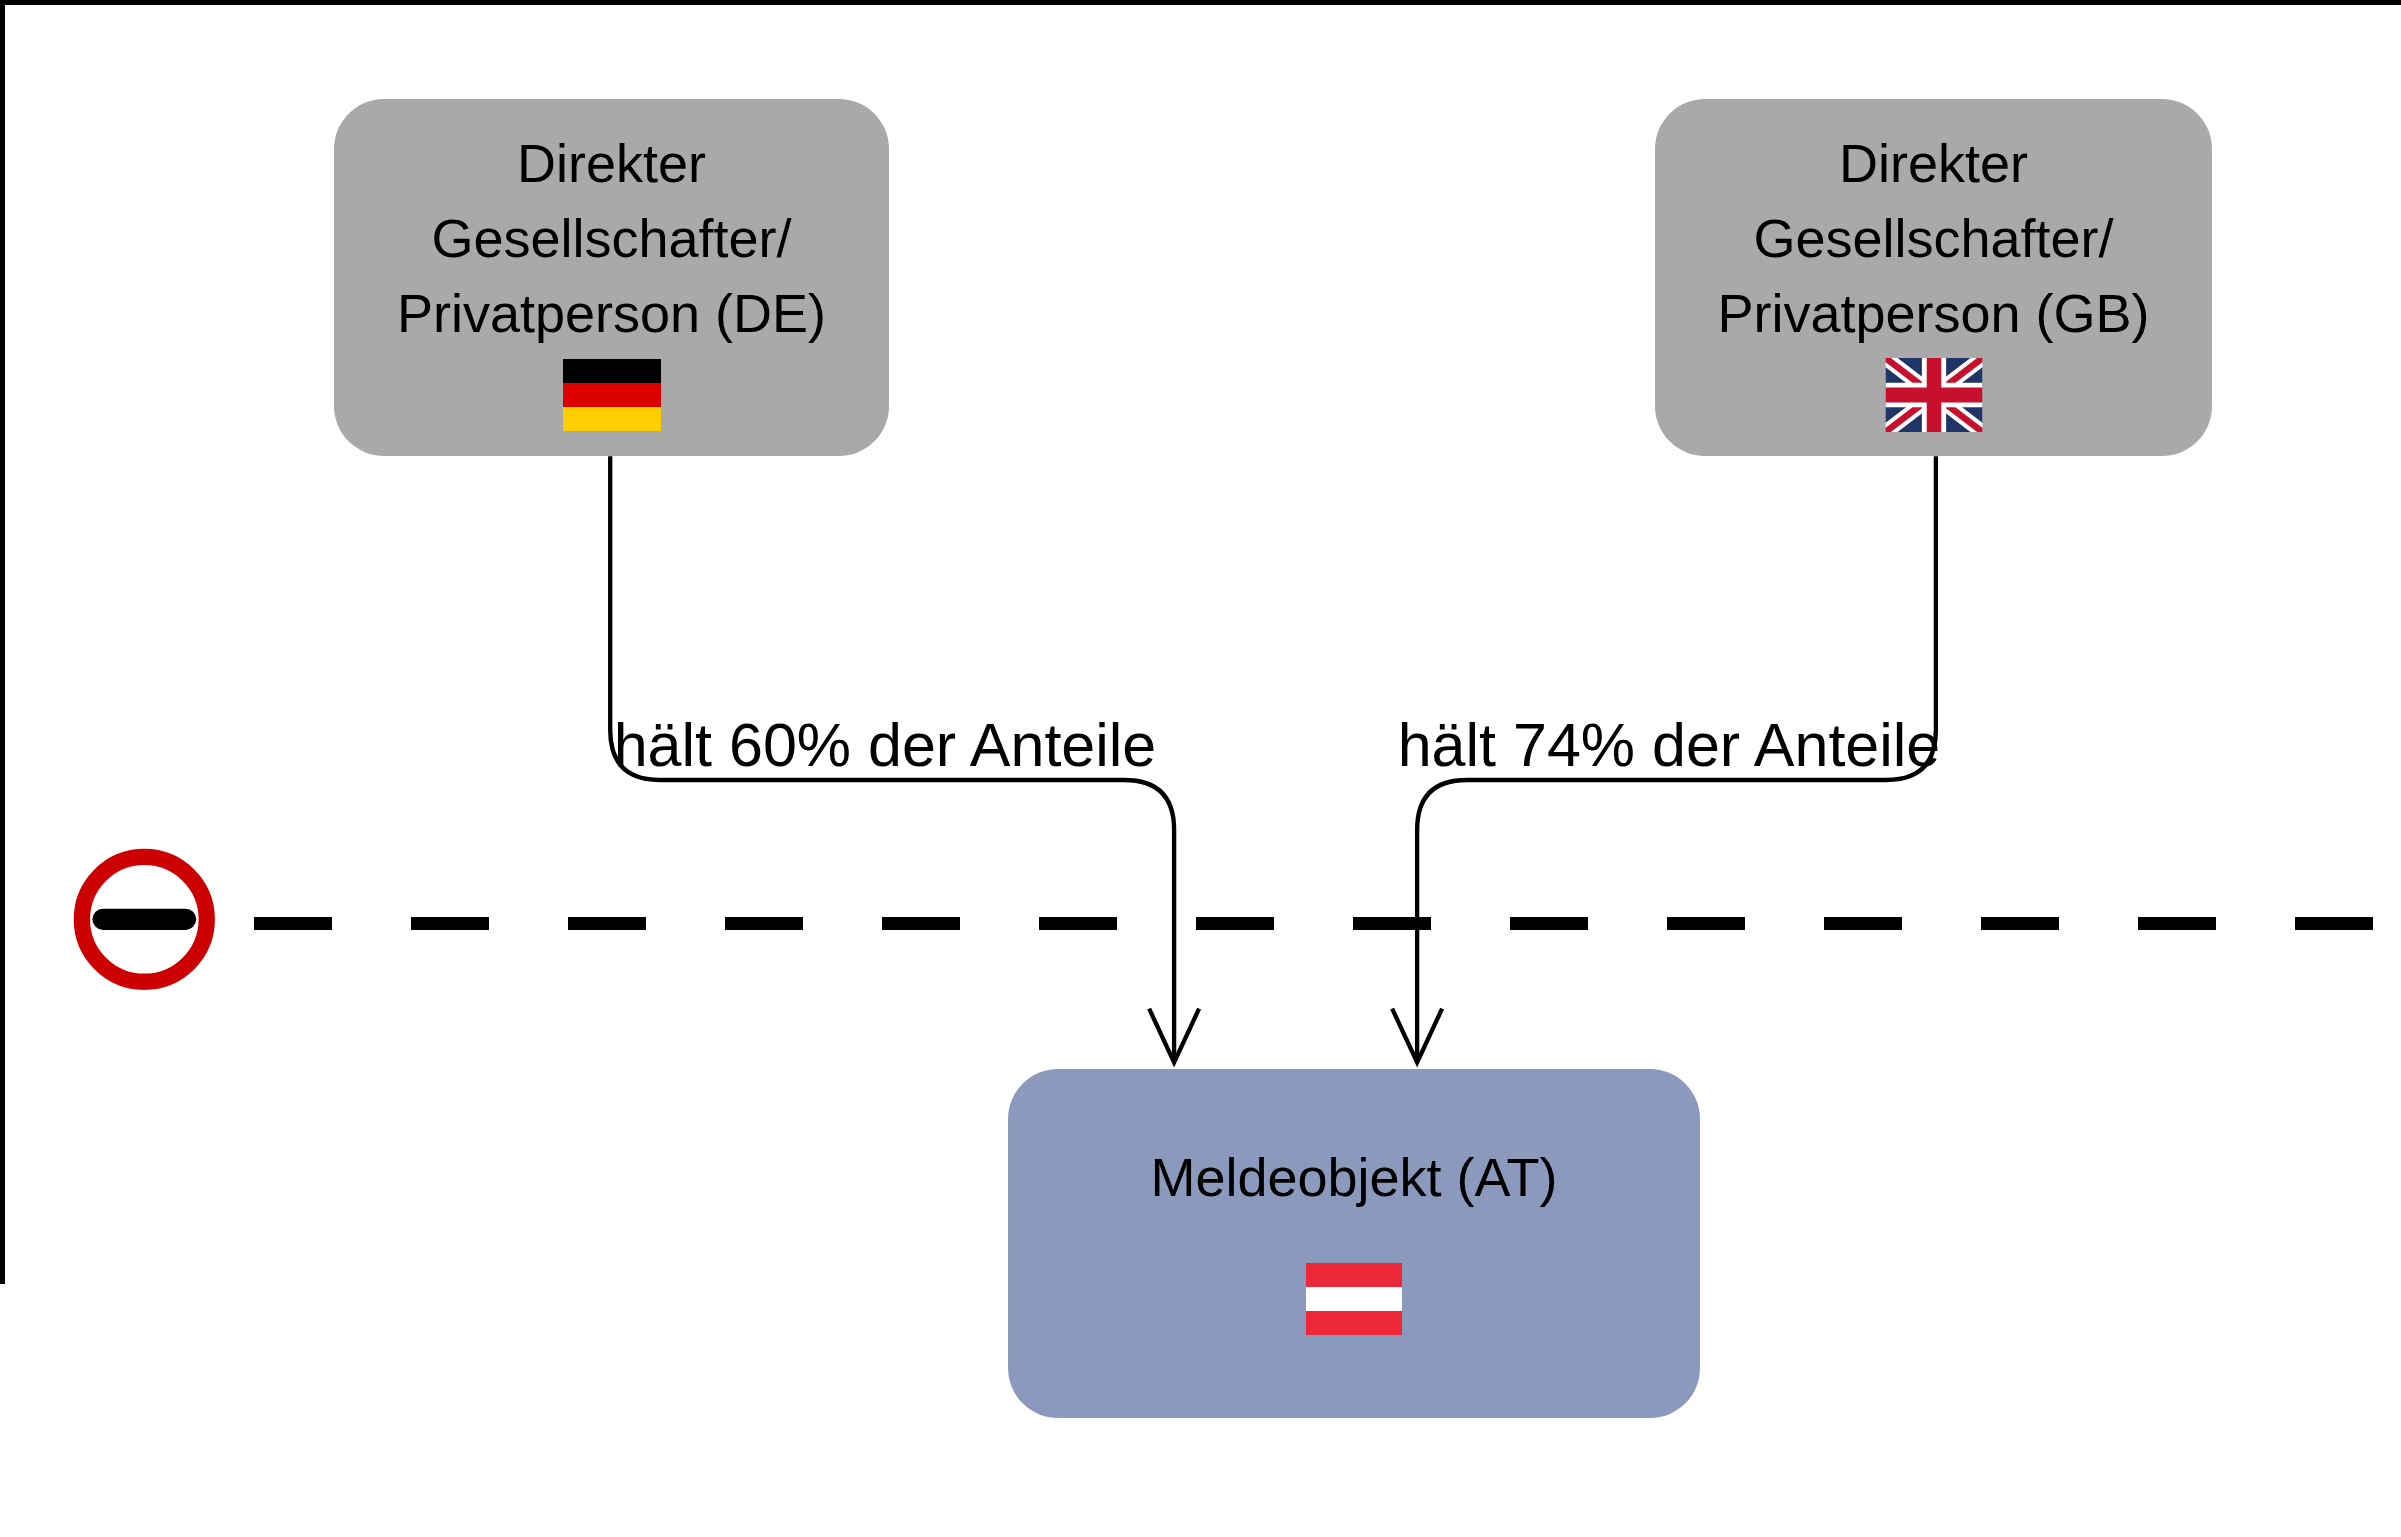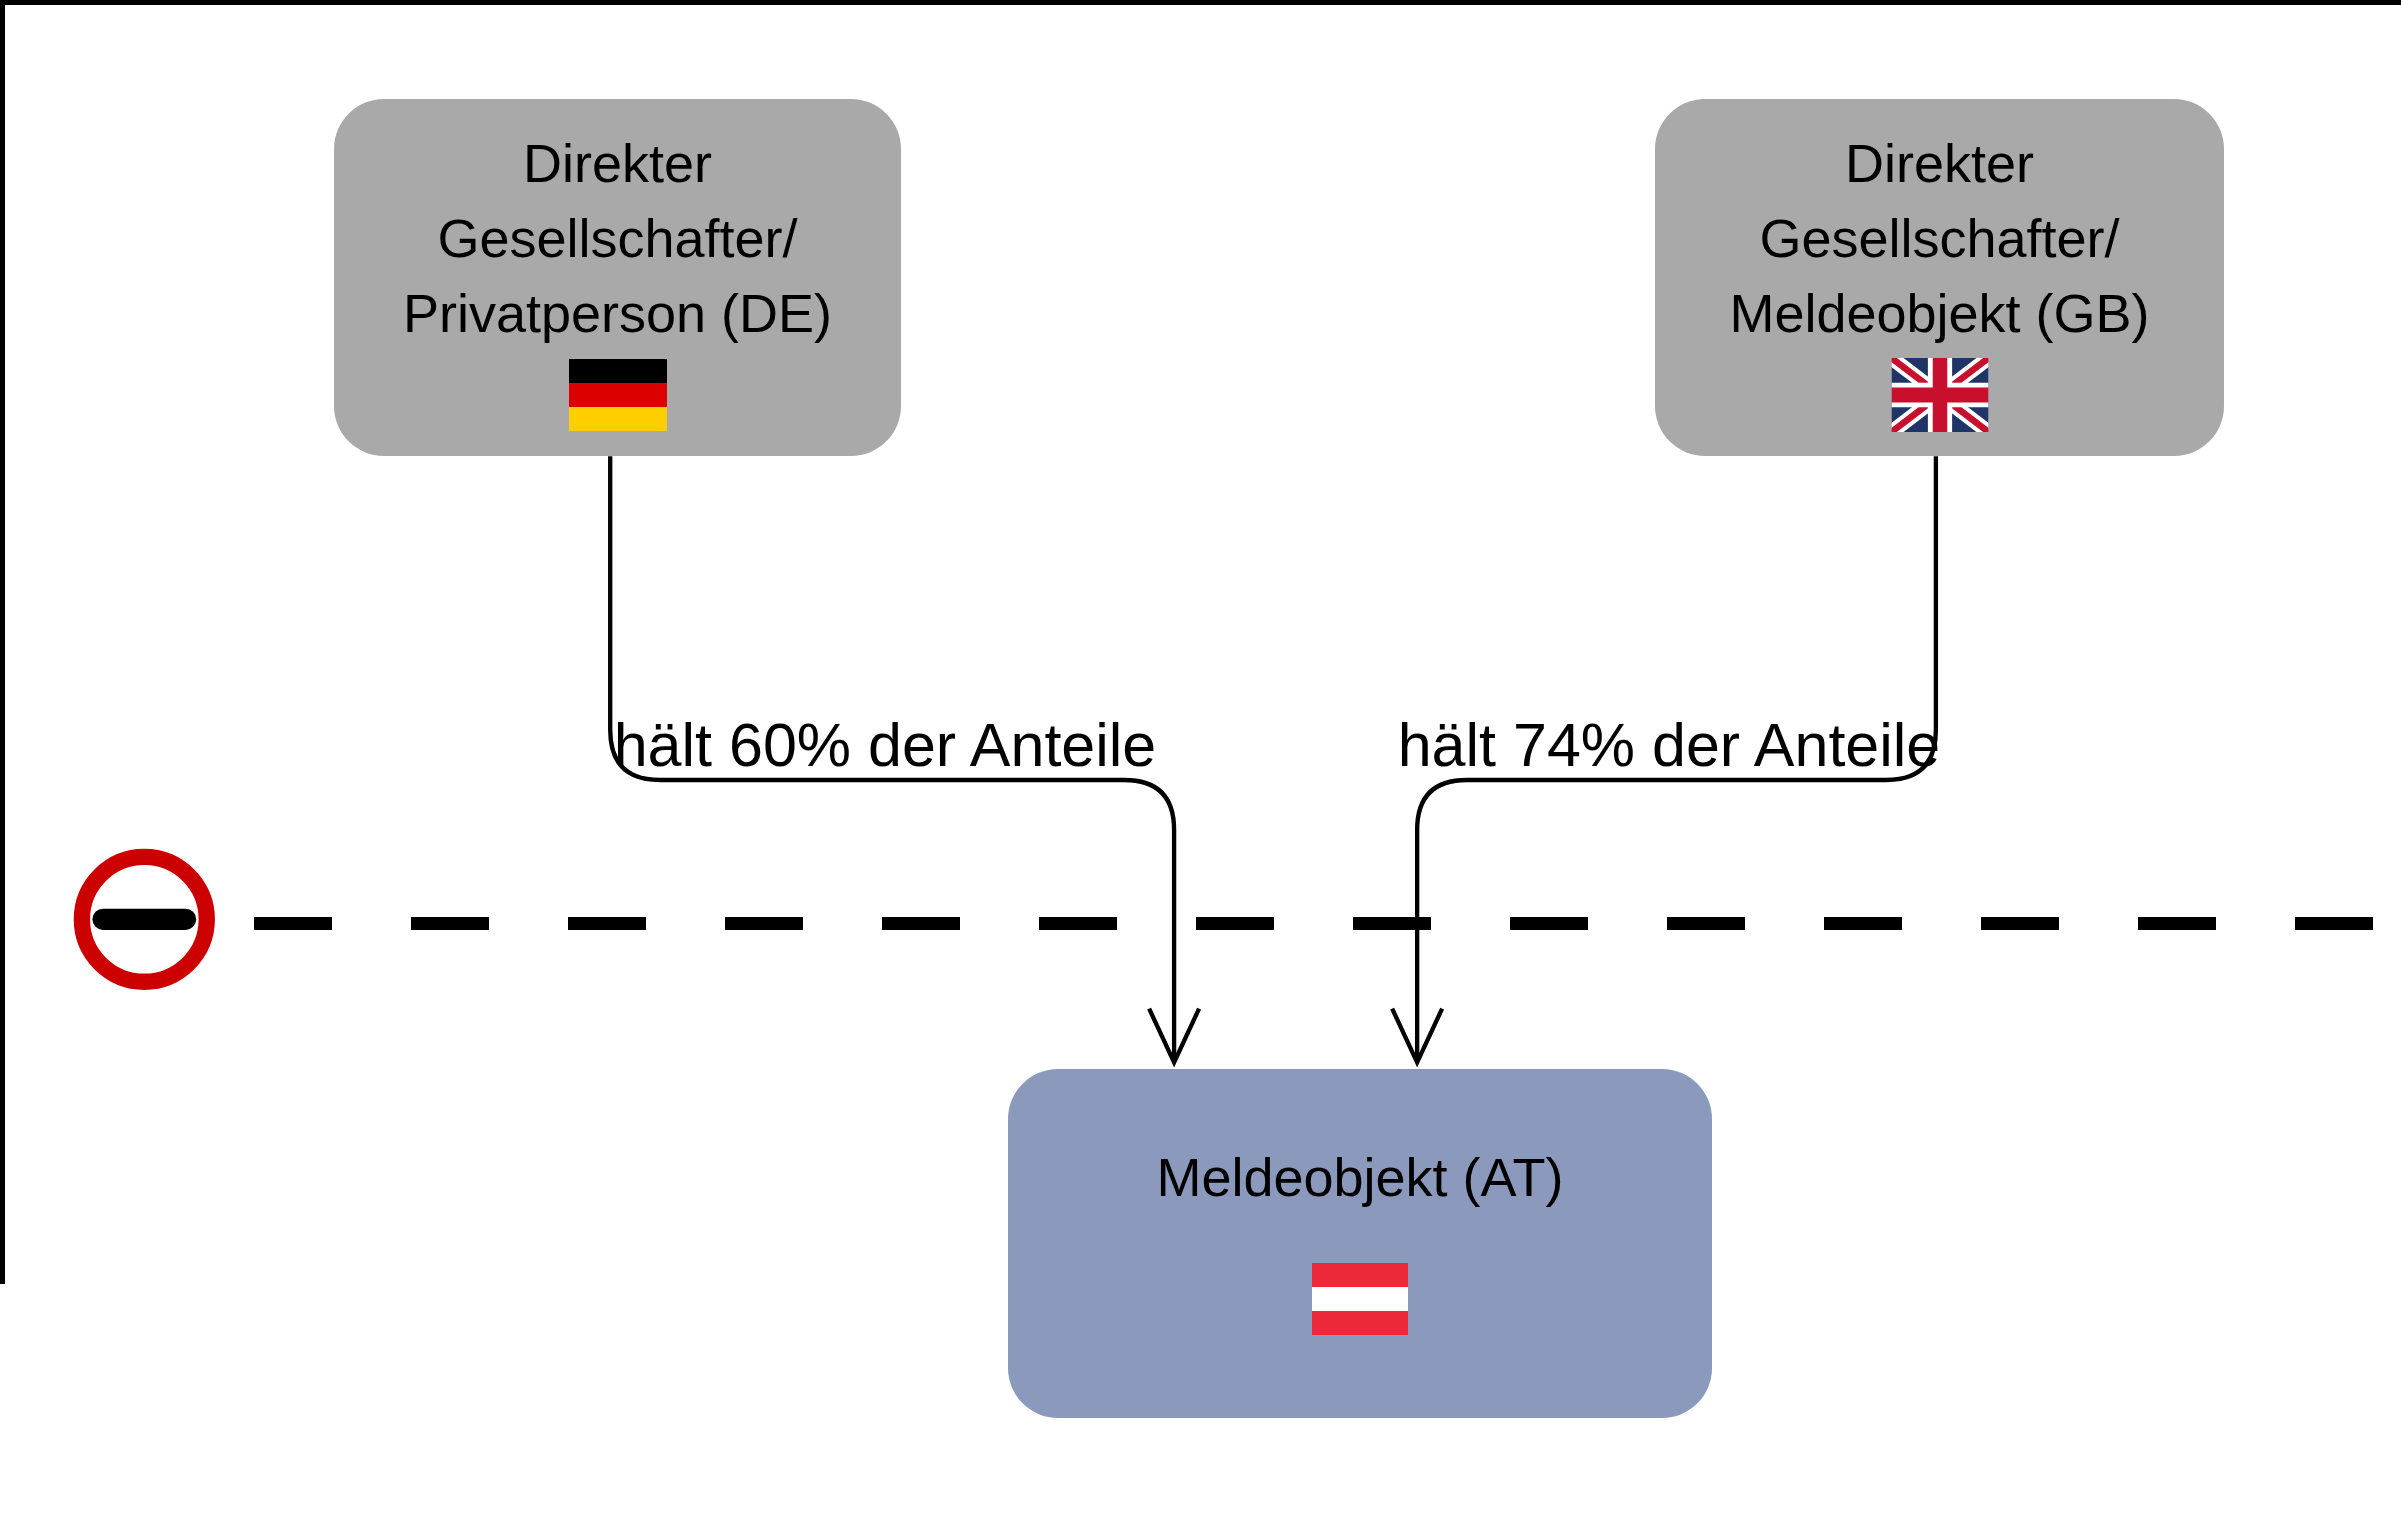--- a/index.html
+++ b/index.html
@@ -12,7 +12,7 @@
   .border-top{left:0;top:0;width:2402px;height:4.8px;background:#000;}
   .border-left{left:0;top:0;width:4.8px;height:1284px;background:#000;}
   
-  .node{border-radius:50px;padding-left:12px;}
+  .node{border-radius:50px;}
   .node-gray{background:#a9a9a9;}
   .node-blue{background:#8b9abc;}
   .node-de{left:334px;top:99px;width:555px;height:357px;}

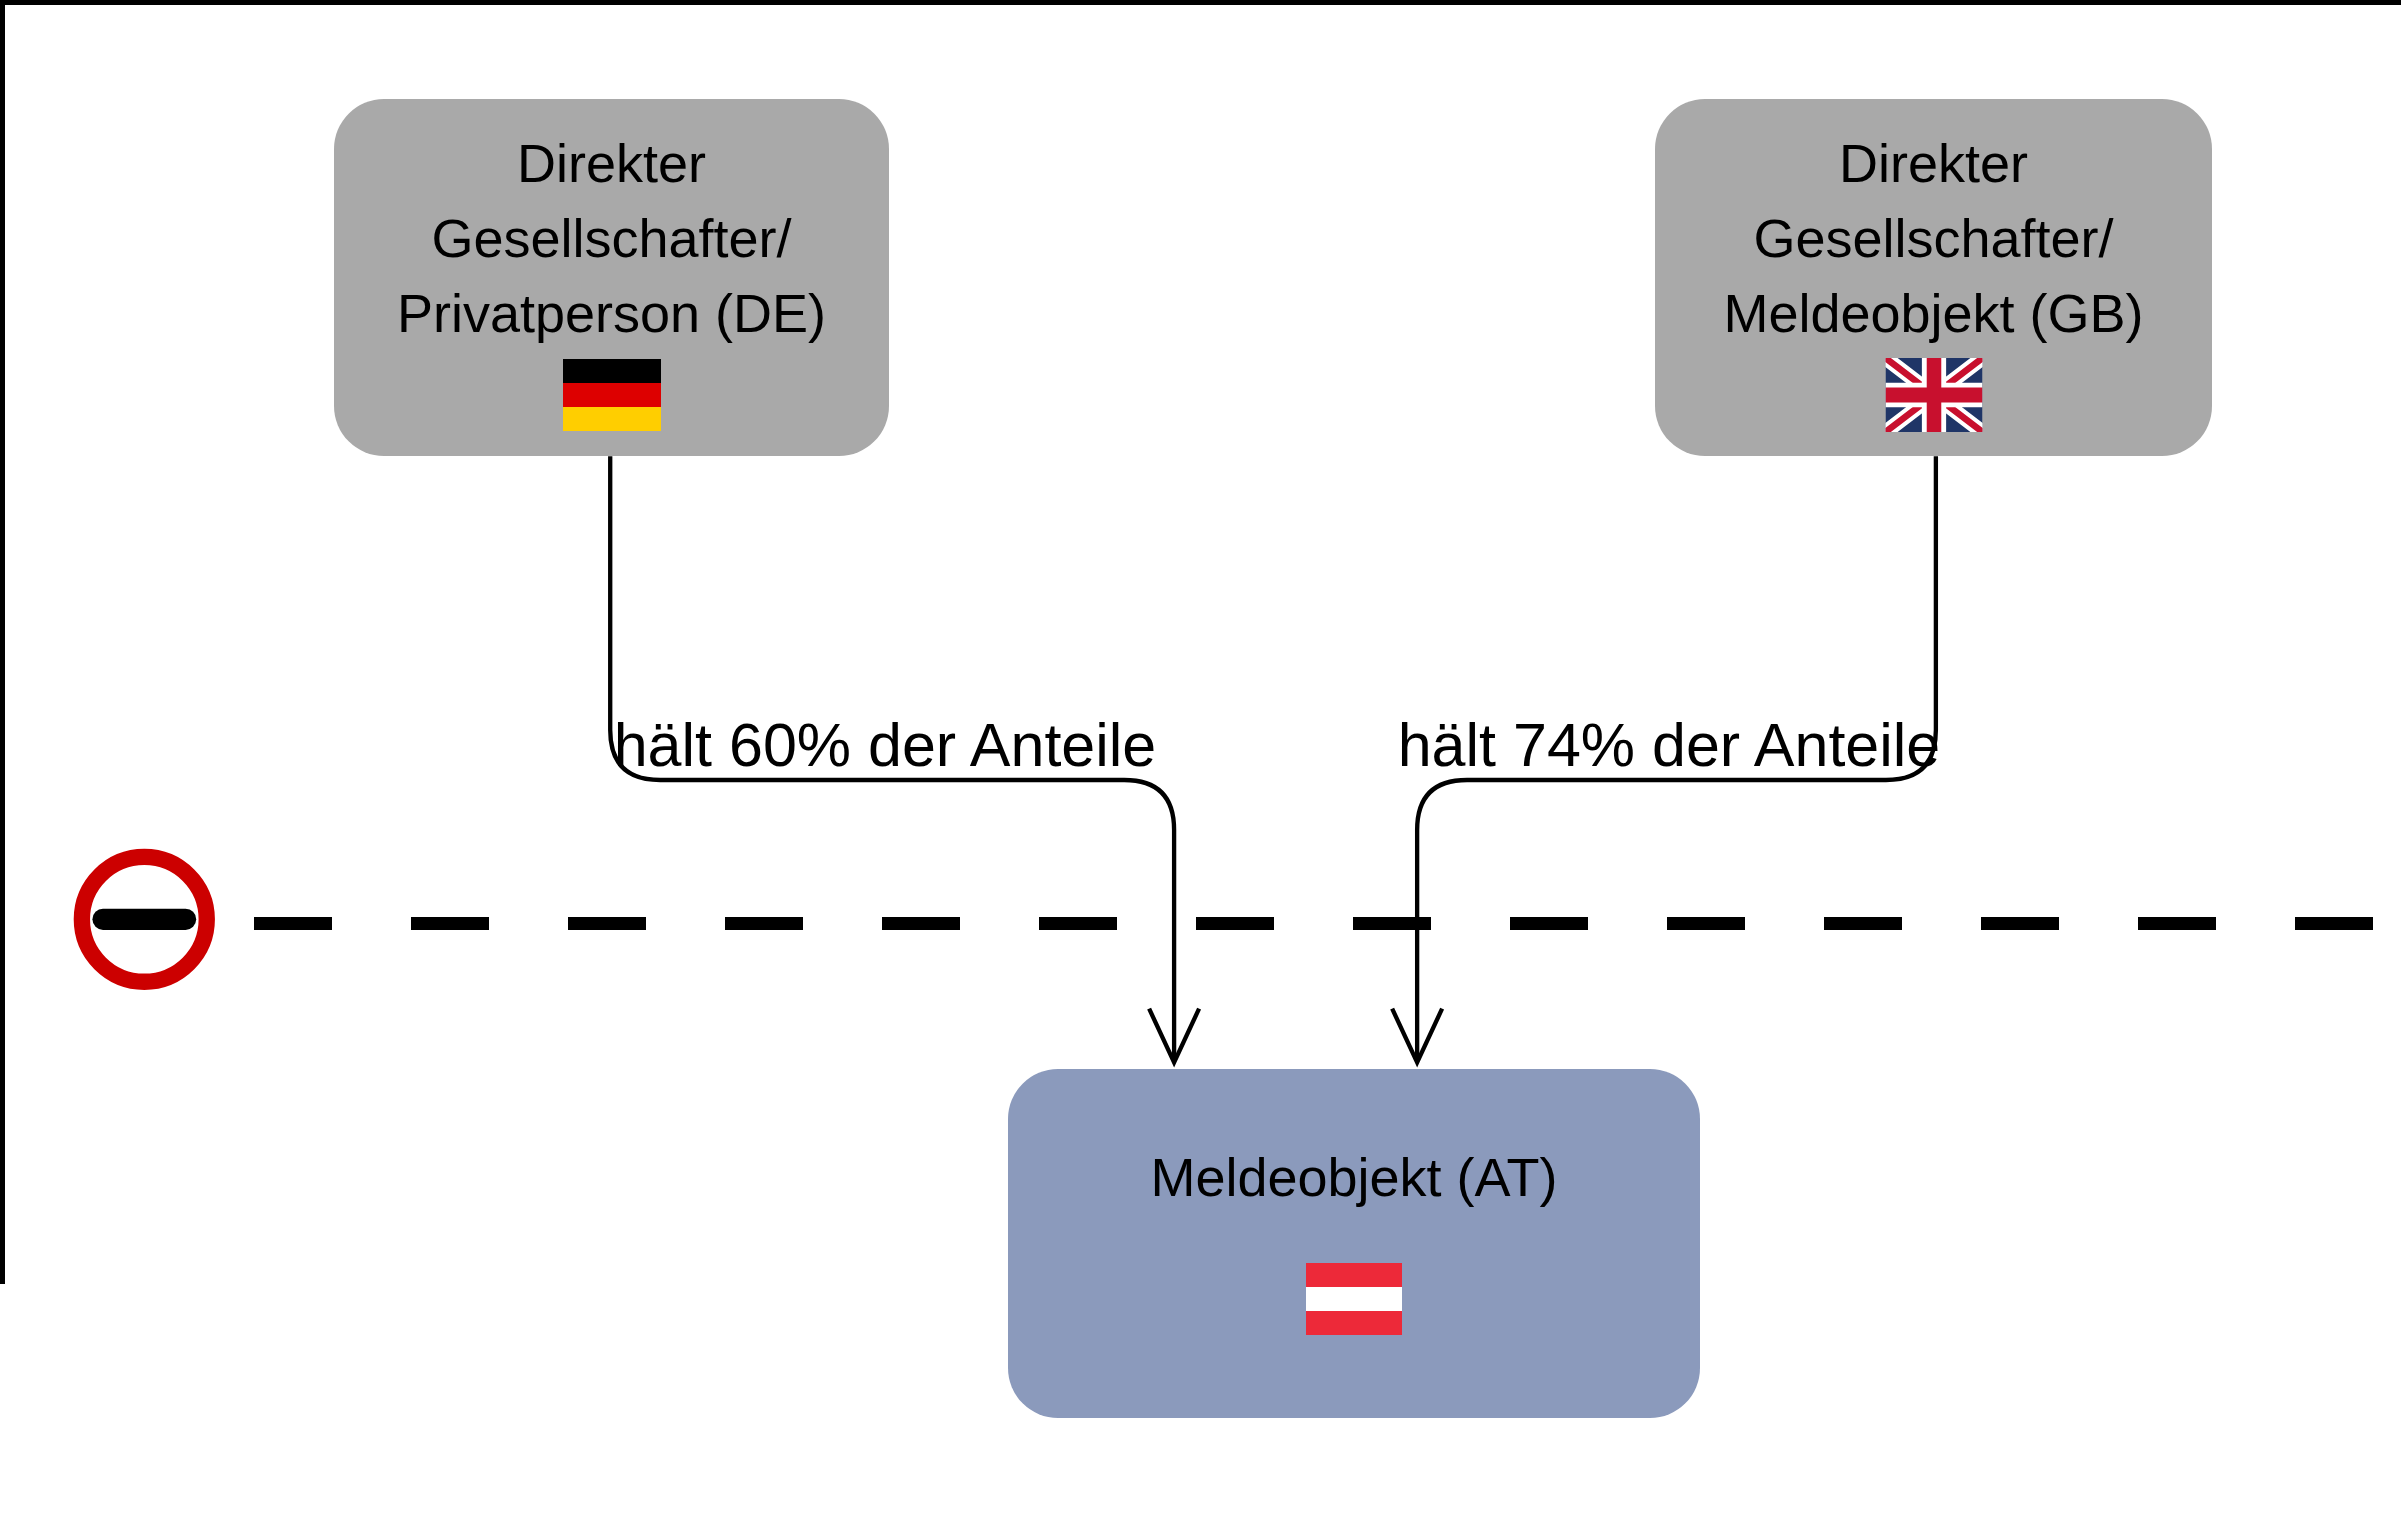--- a/index.html
+++ b/index.html
@@ -89,7 +89,7 @@
     <div class="node-text three-lines">
       <span class="node-line">Direkter</span>
       <span class="node-line">Gesellschafter/</span>
-      <span class="node-line">Meldeobjekt (GB)</span>
+      <span class="node-line">Privatperson (GB)</span>
     </div>
     <div class="flag flag-uk">
       <svg width="97" height="74" viewBox="0 0 60 45" preserveAspectRatio="none">

